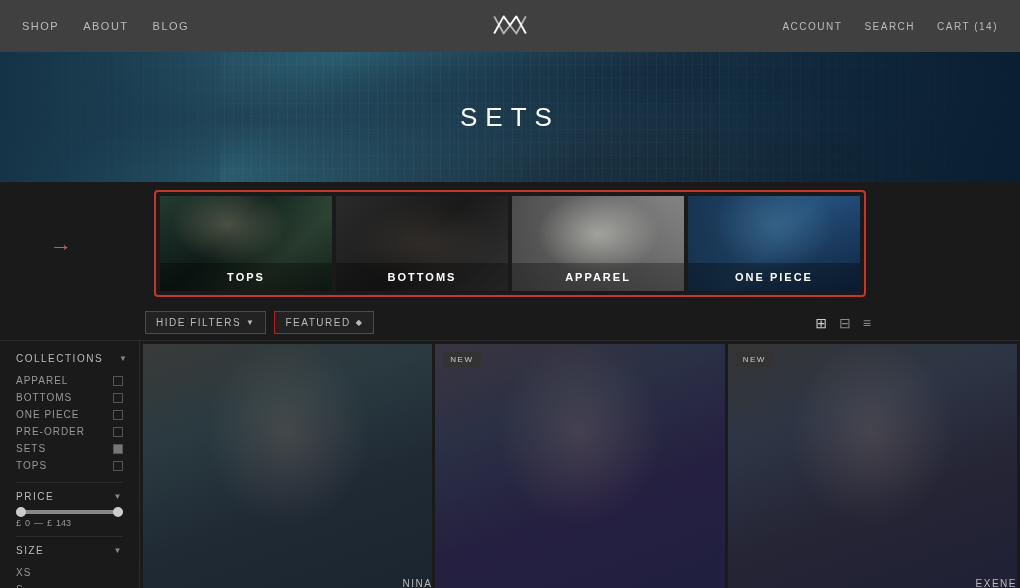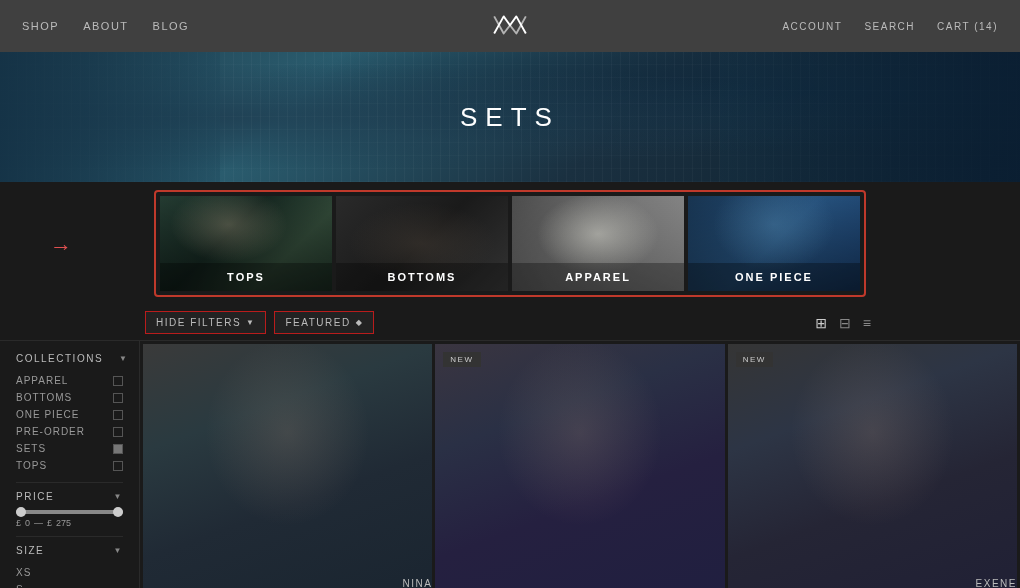--- a/index.html
+++ b/index.html
@@ -530,7 +530,7 @@
       <span>0</span>
       <span> — </span>
       <span>£</span>
-      <span>275</span>
+      <span>143</span>
     </div>
 
     <div class="sidebar-divider"></div>

